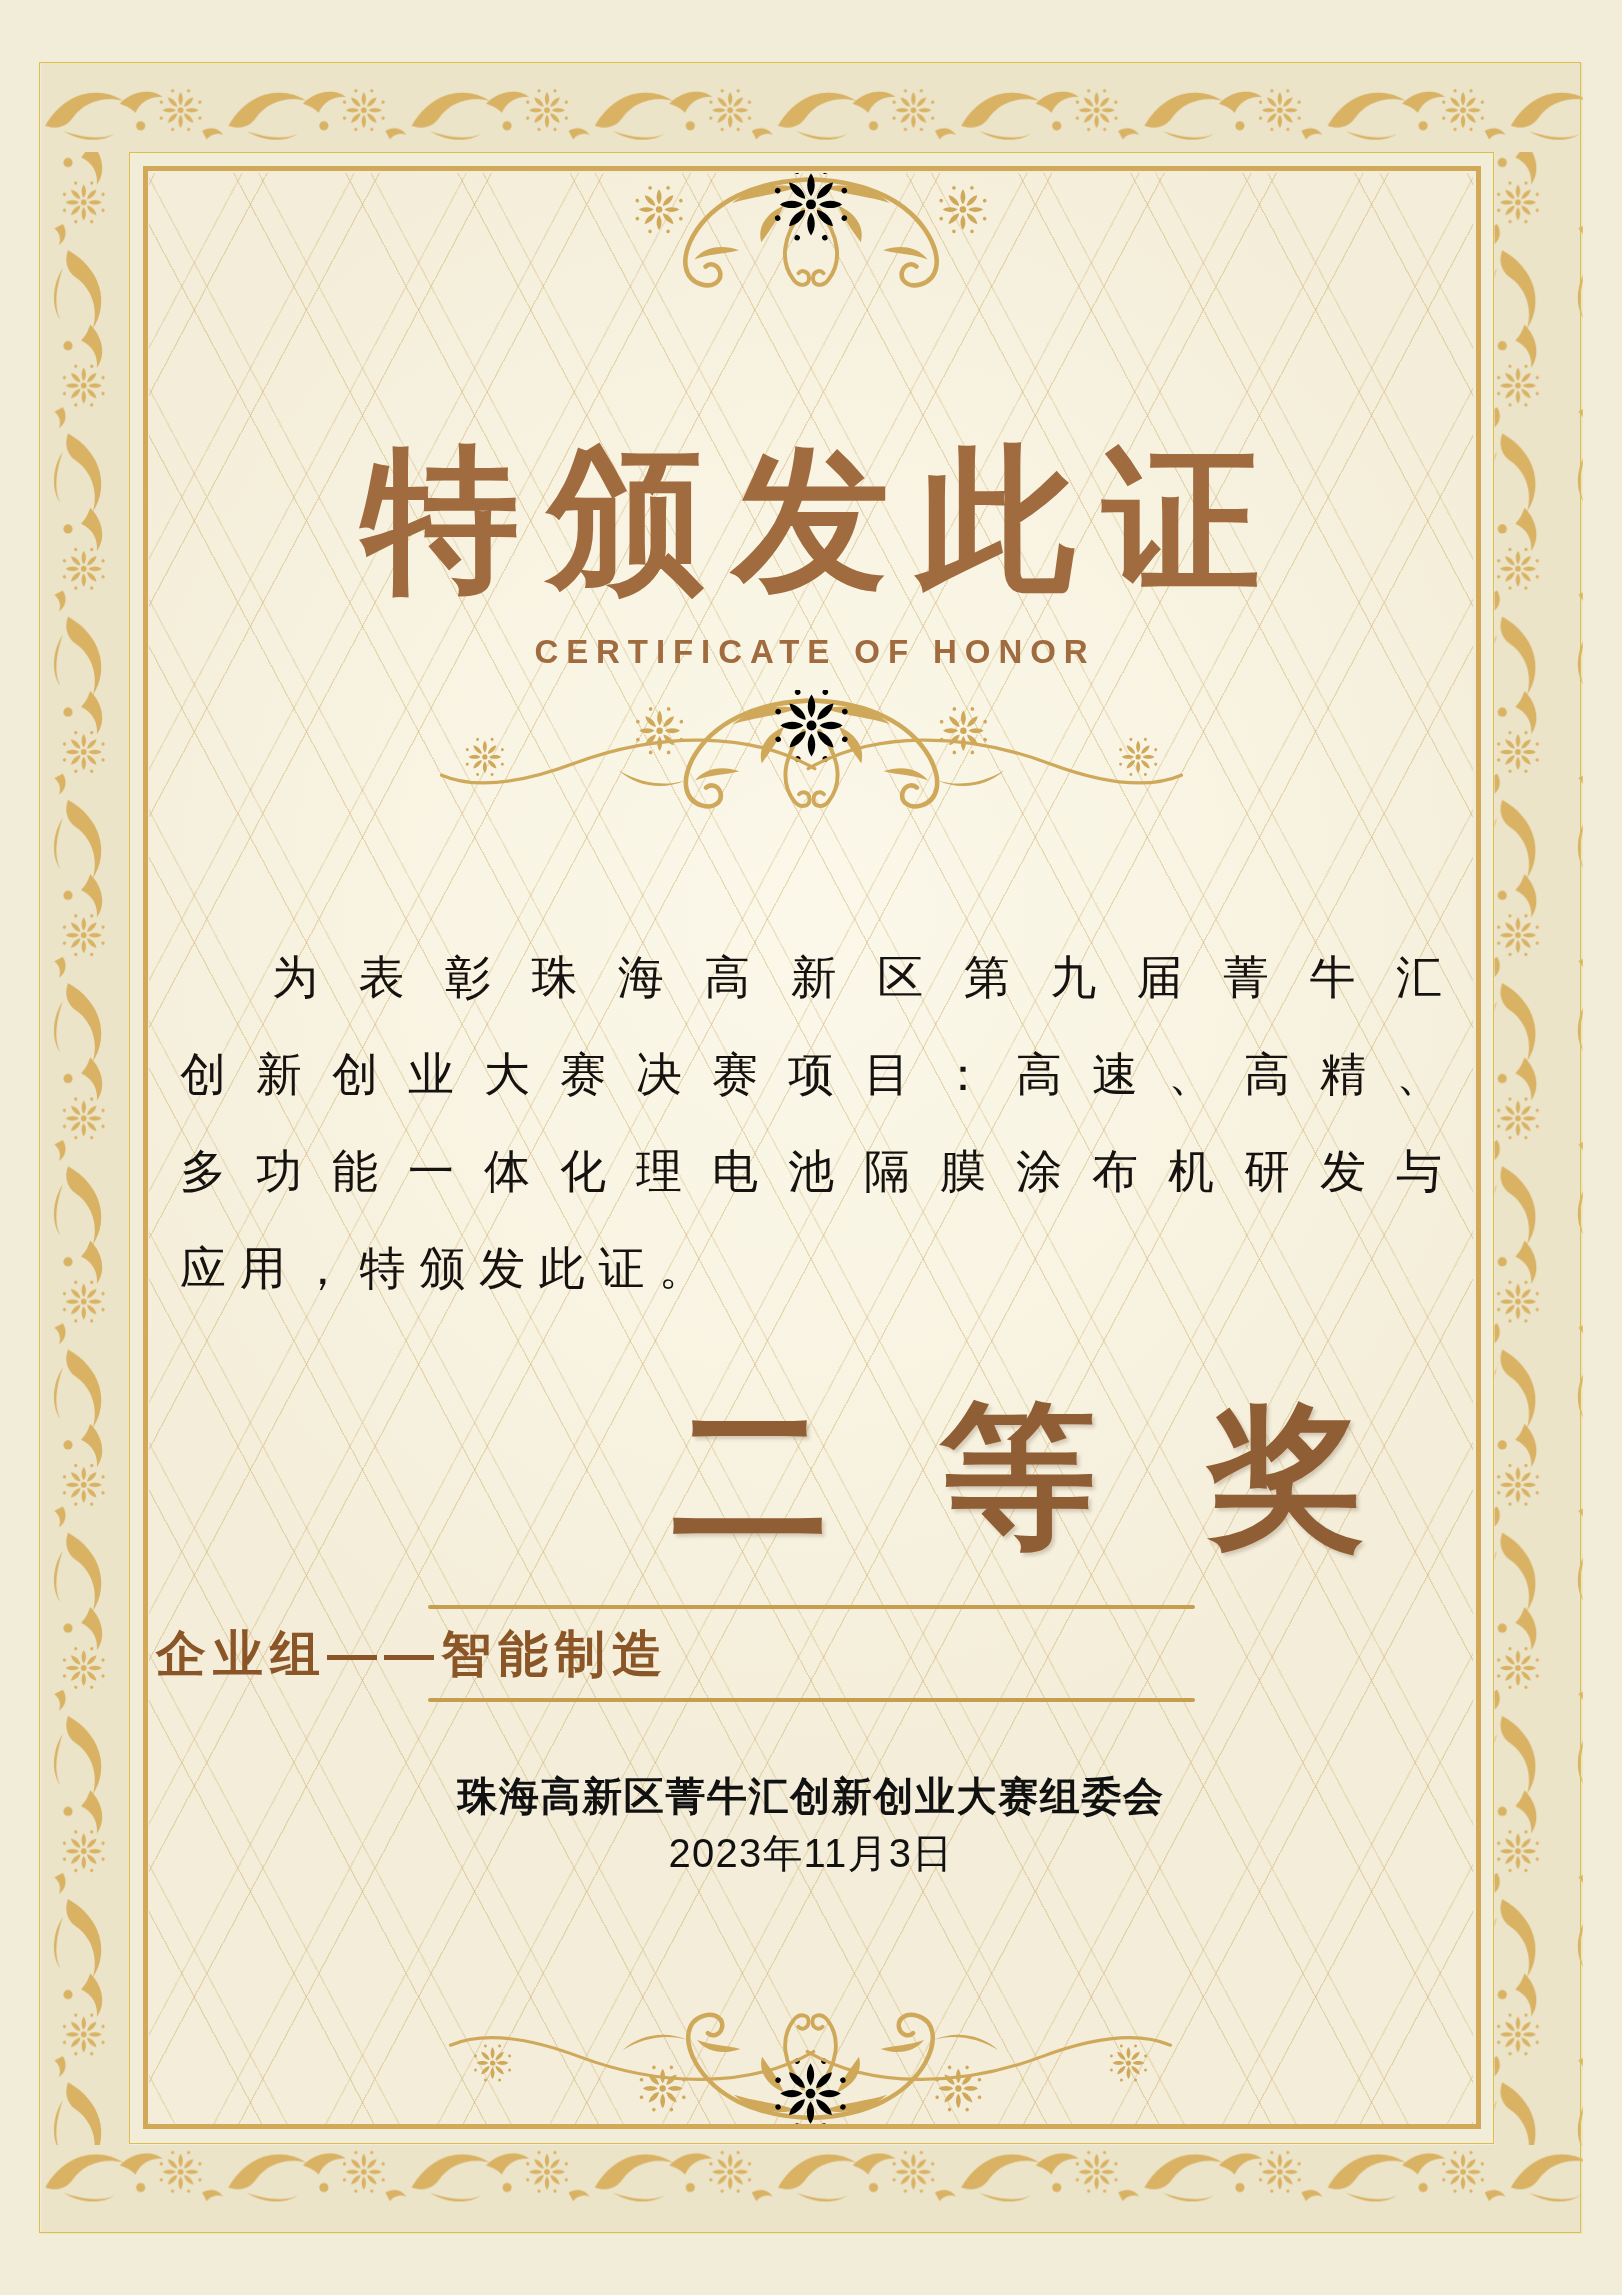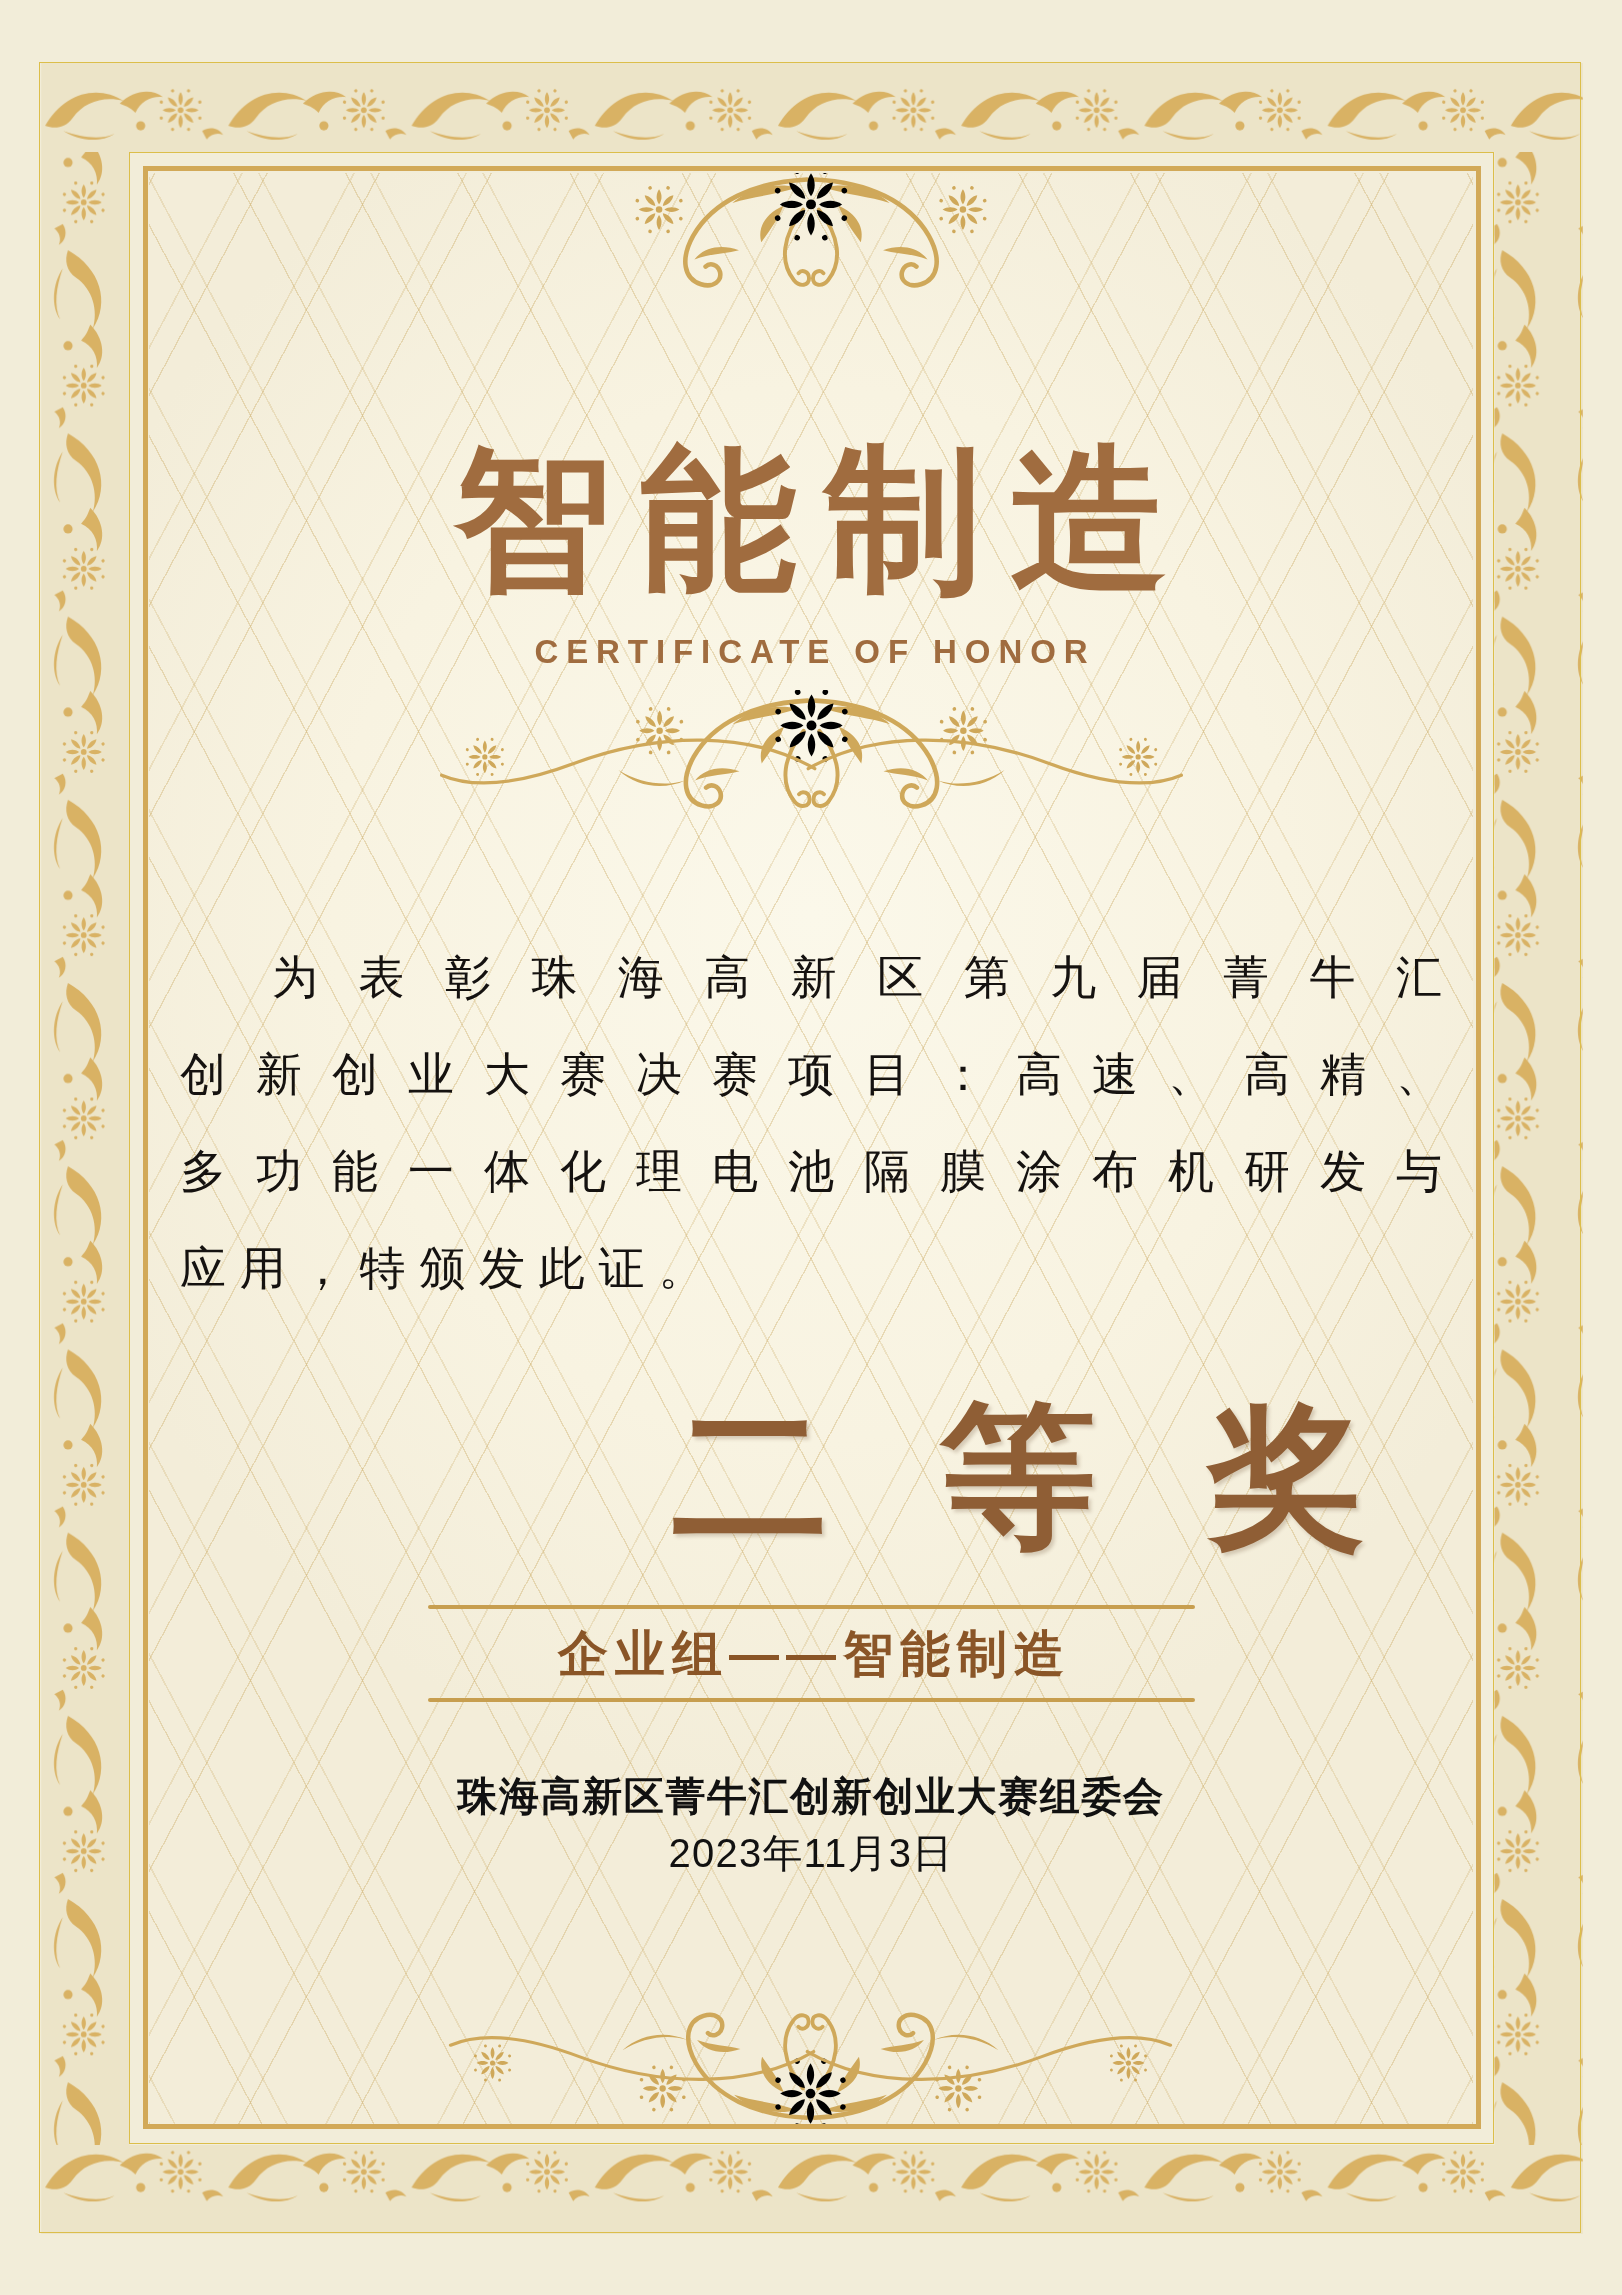--- a/index.html
+++ b/index.html
@@ -197,7 +197,7 @@
       <use href="#orn-core"></use>
     </svg>
 
-    <div class="cert-title">智能制造</div>
+    <div class="cert-title">特颁发此证</div>
     <div class="cert-subtitle">CERTIFICATE OF HONOR</div>
 
     <svg class="orn divider-orn" viewBox="0 0 1190 215">

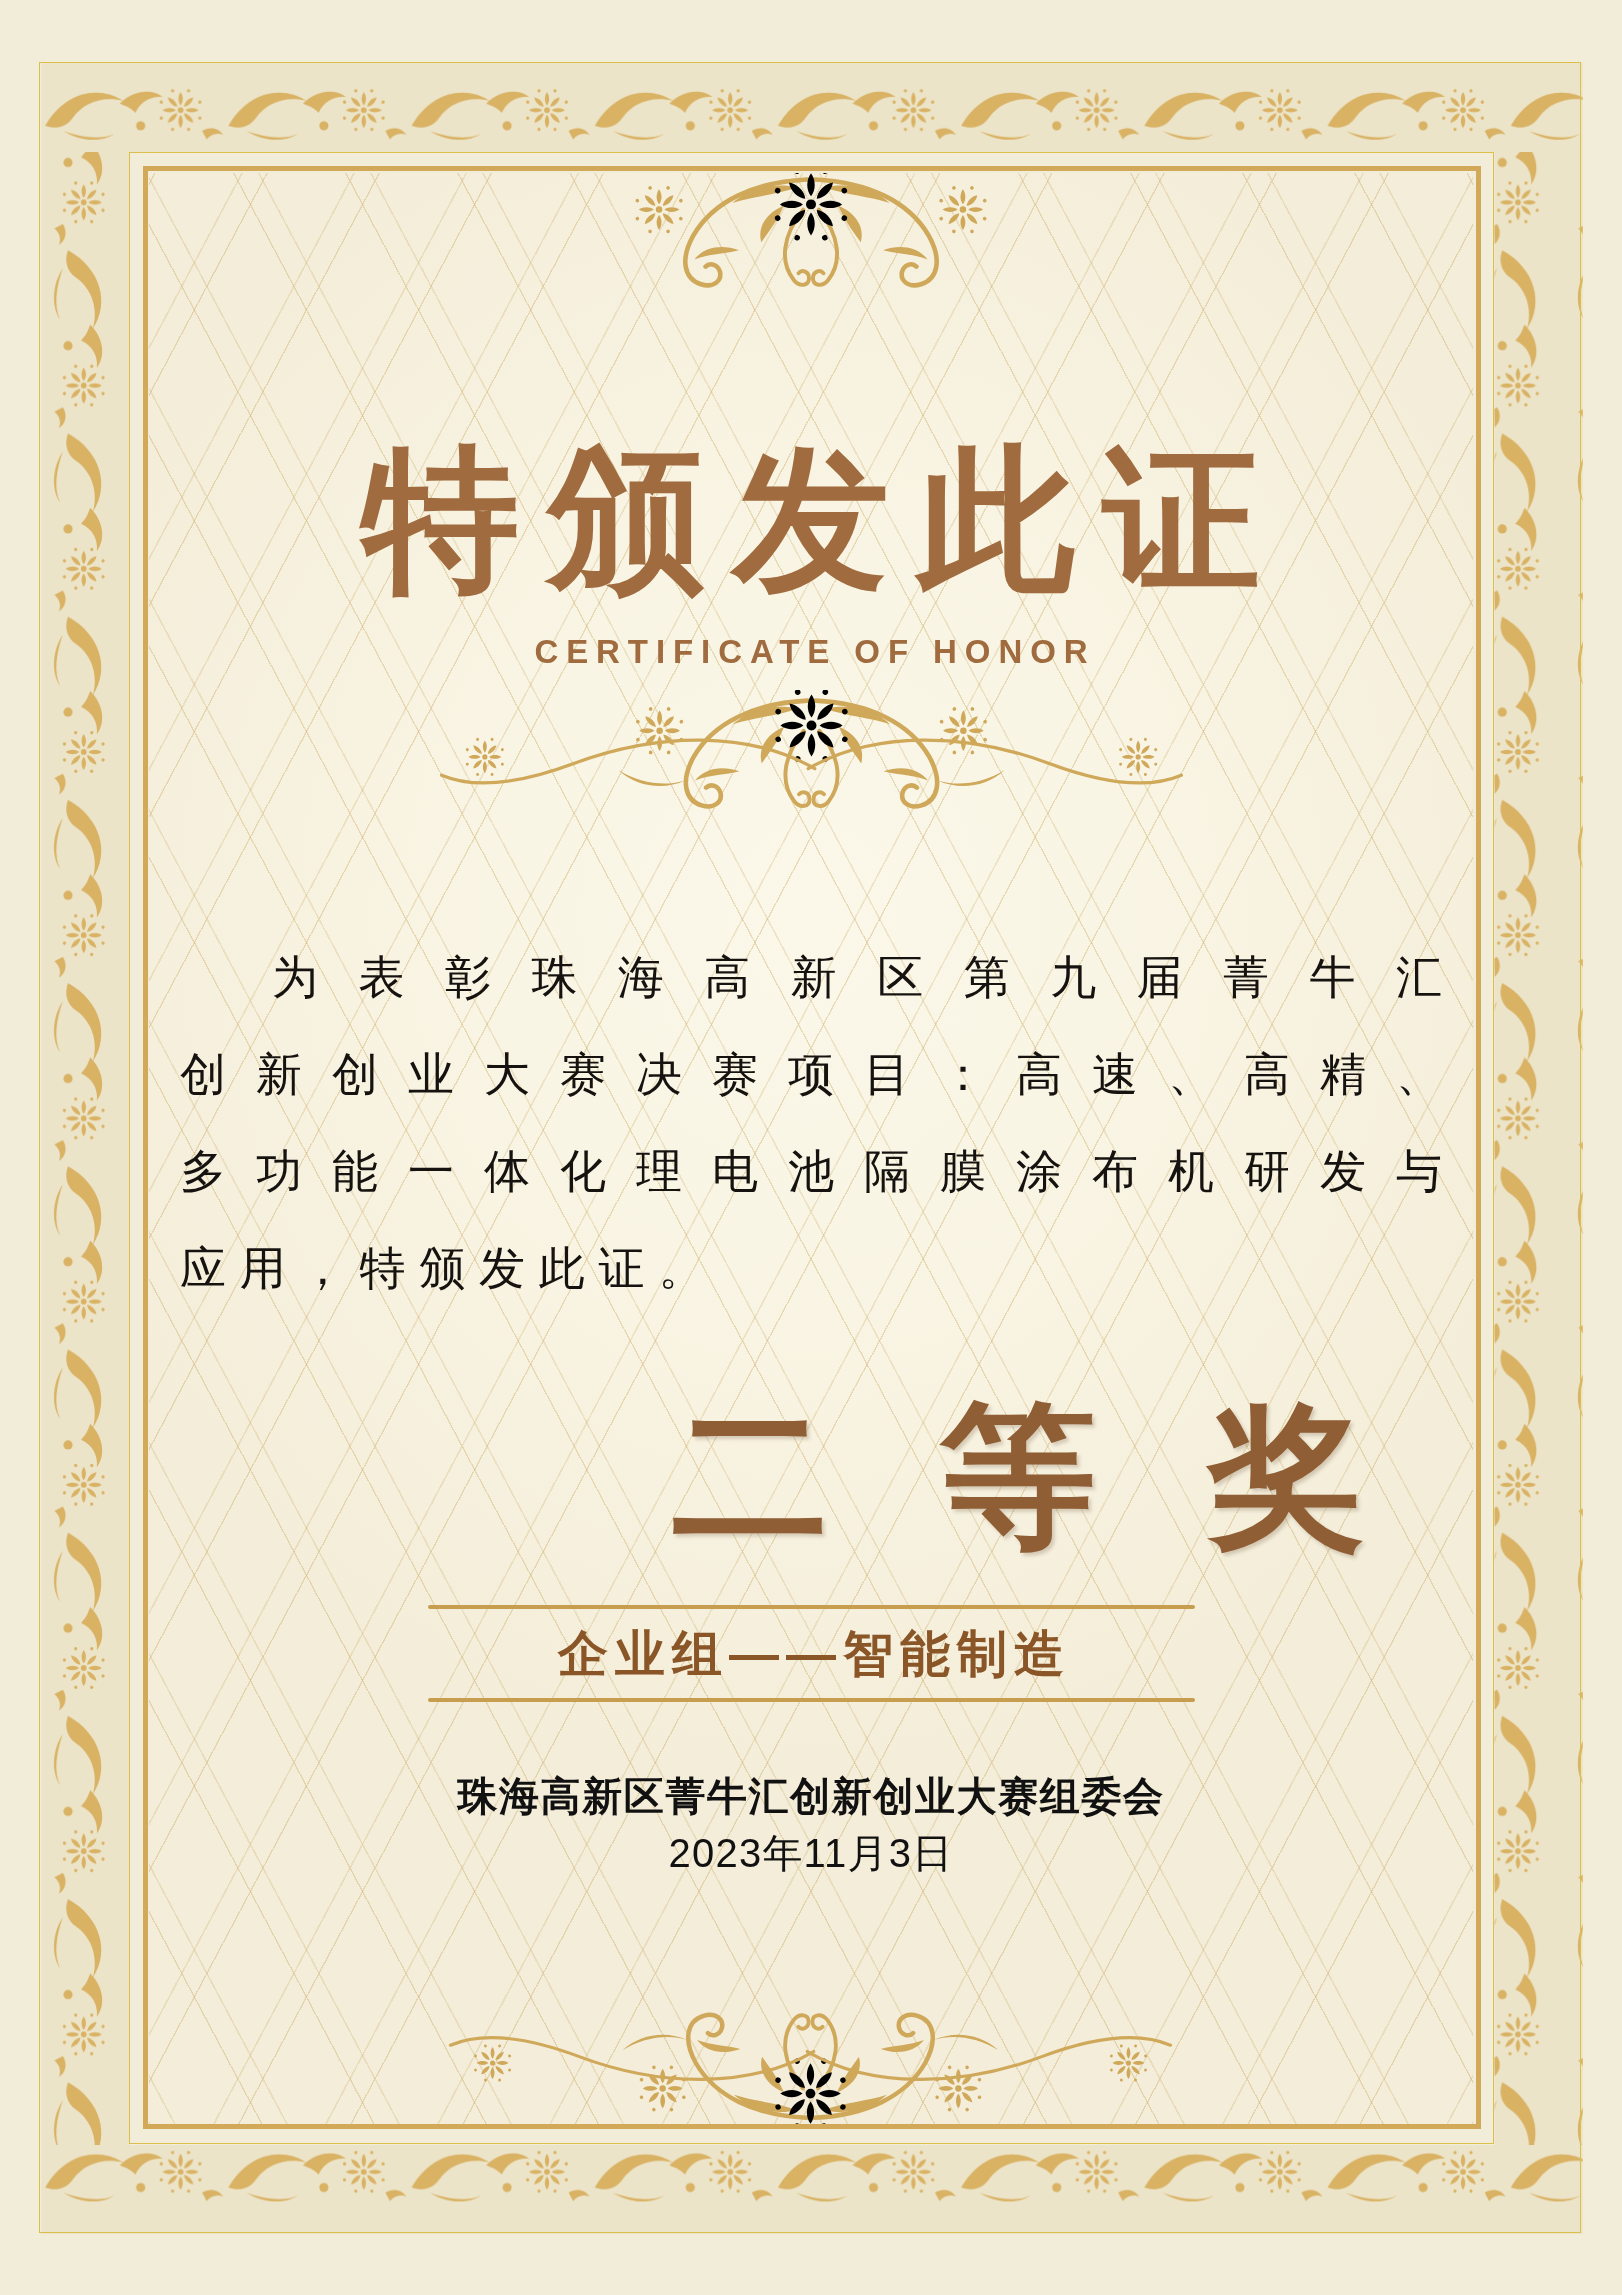--- a/index.html
+++ b/index.html
@@ -85,7 +85,7 @@
   .rule-bottom{top:1525px;}
   .category-text{
     position:absolute;top:1437px;left:0;width:100%;
-    text-align:center;
+    text-align:left;
     font-family:"Liberation Sans", sans-serif;font-weight:700;
     font-size:50px;line-height:89px;
     letter-spacing:.14em;text-indent:.14em;

